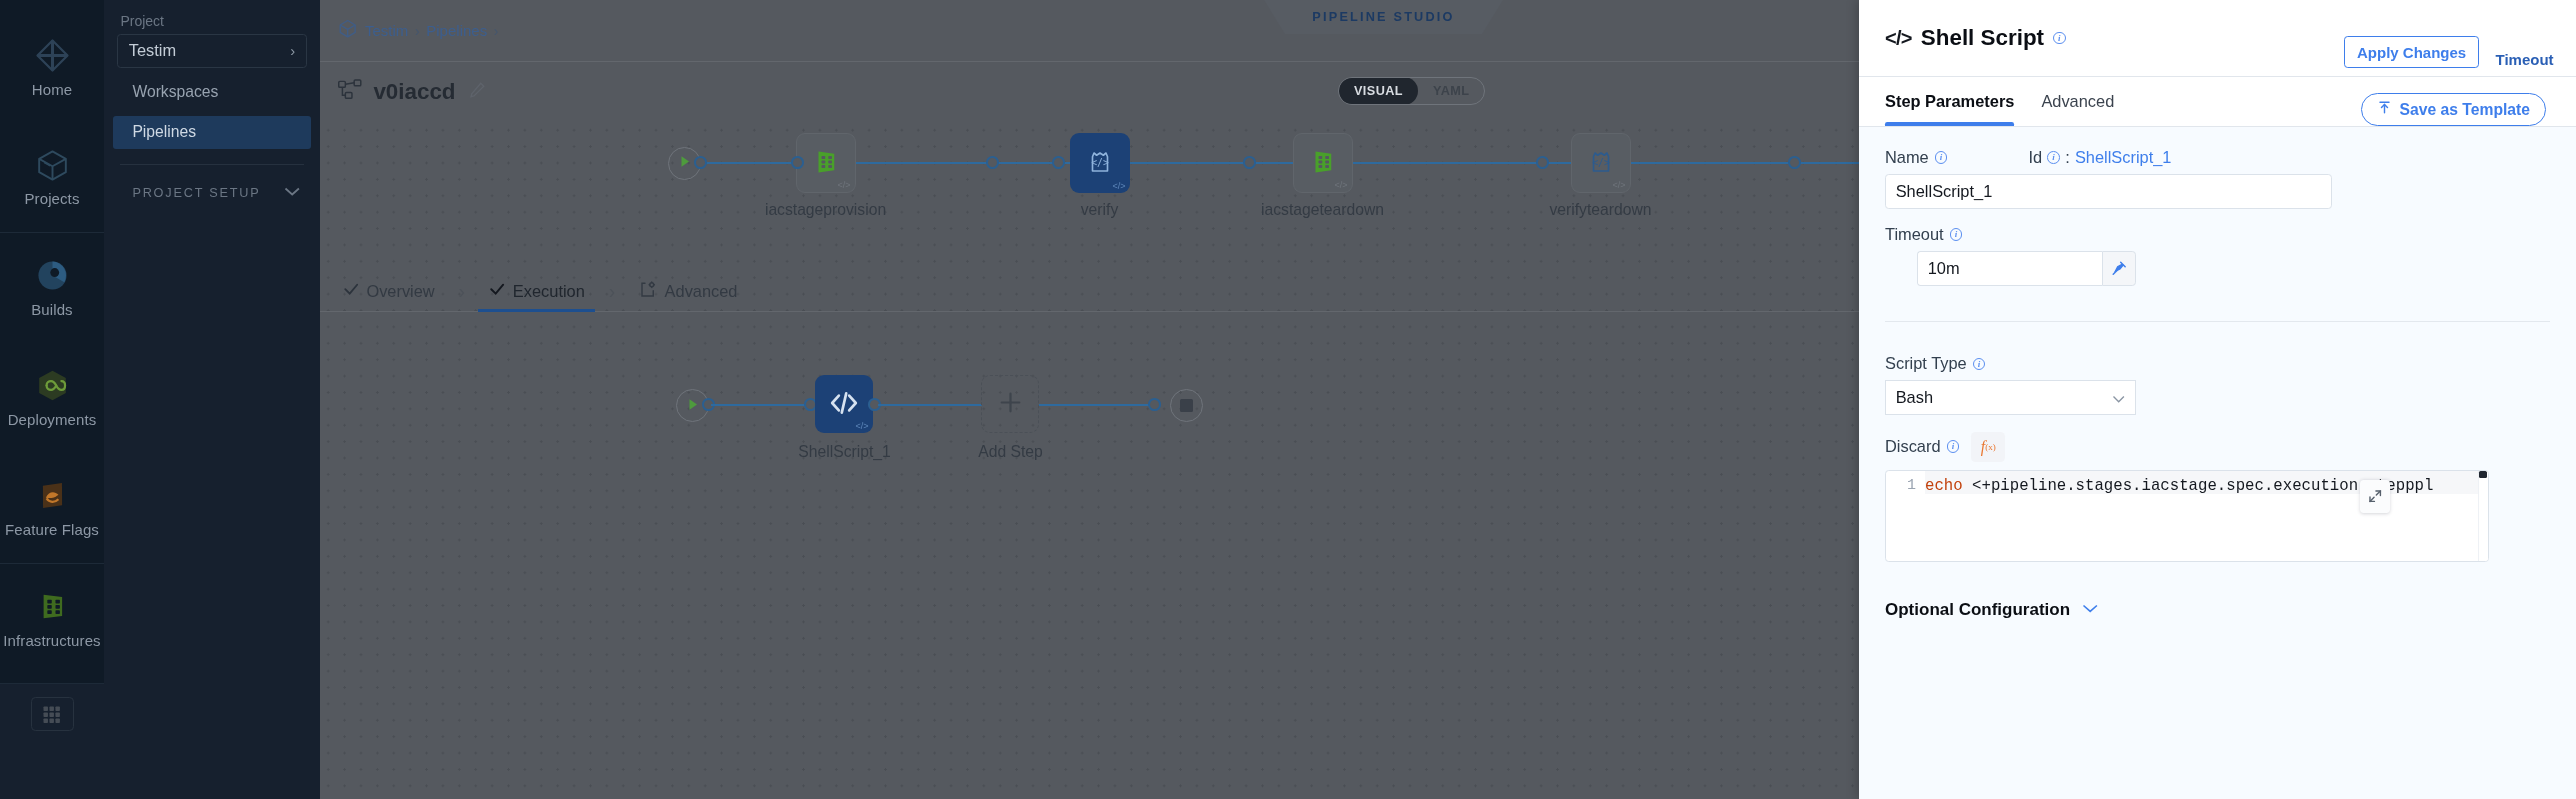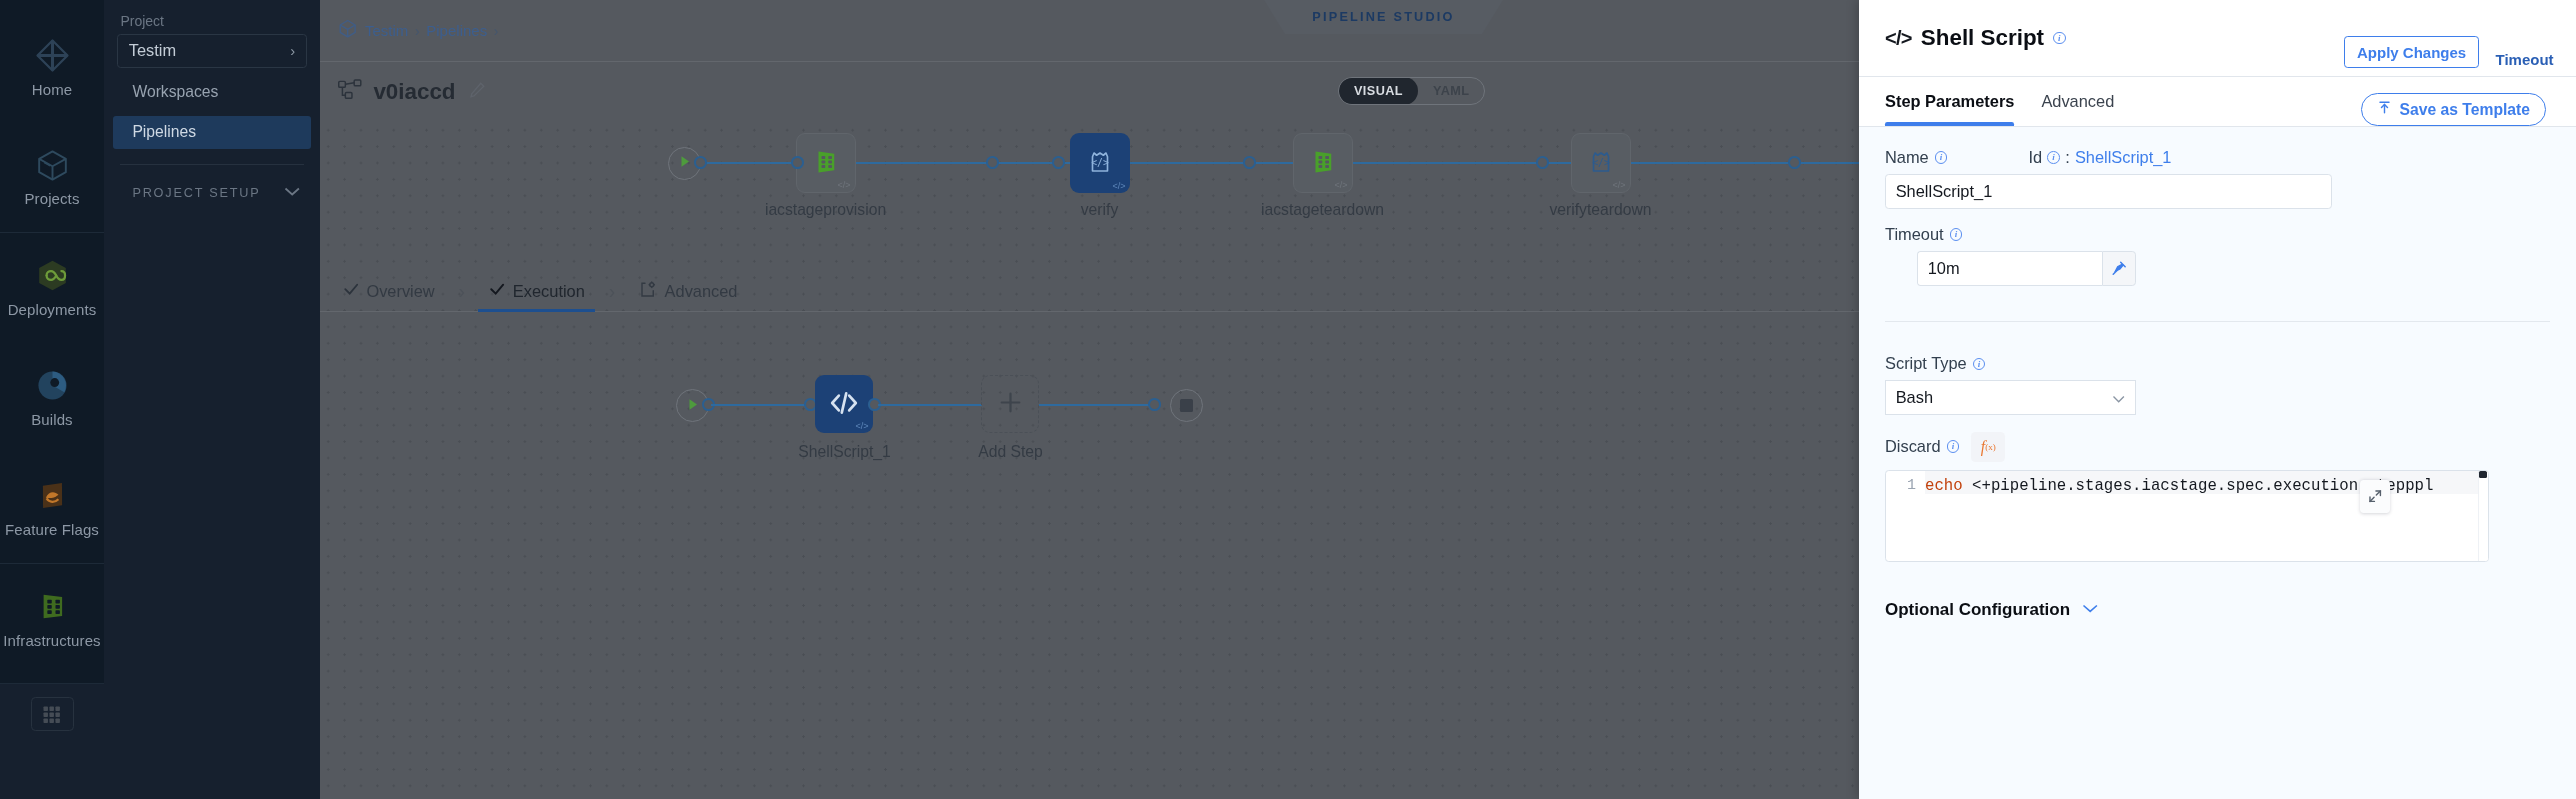--- a/index.html
+++ b/index.html
@@ -335,22 +335,22 @@
       <div class="rail-item">
         <span>
           <svg width="37" height="37" viewBox="0 0 50 50">
+            <circle cx="25" cy="25" r="19" fill="#22435e"></circle>
+            <path d="M25 6 A19 19 0 0 1 41 34 L25 25 Z" fill="#2d5c82"></path>
+            <circle cx="28" cy="21" r="6" fill="#0f1a26"></circle>
+            </svg>
+        </span>
+        <span class="rail-label">Builds</span>
+      </div>
+      <div class="rail-item">
+        <span>
+          <svg width="37" height="37" viewBox="0 0 50 50">
             <path d="M25 5 L43 15 L43 35 L25 45 L7 35 L7 15 Z" fill="#2c3b22"></path>
             <path d="M17 25c0-4 3-6 6-6s5 2 7 6c2 4 4 6 7 6s5-2 5-6-2-6-5-6" fill="none" stroke="#6d9b3a" stroke-width="3" stroke-linecap="round"></path>
             <path d="M17 25c0 4 3 6 6 6s5-2 7-6" fill="none" stroke="#6d9b3a" stroke-width="3" stroke-linecap="round"></path>
             </svg>
         </span>
         <span class="rail-label">Deployments</span>
-      </div>
-      <div class="rail-item">
-        <span>
-          <svg width="37" height="37" viewBox="0 0 50 50">
-            <circle cx="25" cy="25" r="19" fill="#22435e"></circle>
-            <path d="M25 6 A19 19 0 0 1 41 34 L25 25 Z" fill="#2d5c82"></path>
-            <circle cx="28" cy="21" r="6" fill="#0f1a26"></circle>
-            </svg>
-        </span>
-        <span class="rail-label">Builds</span>
       </div>
       <div class="rail-item">
         <span>

